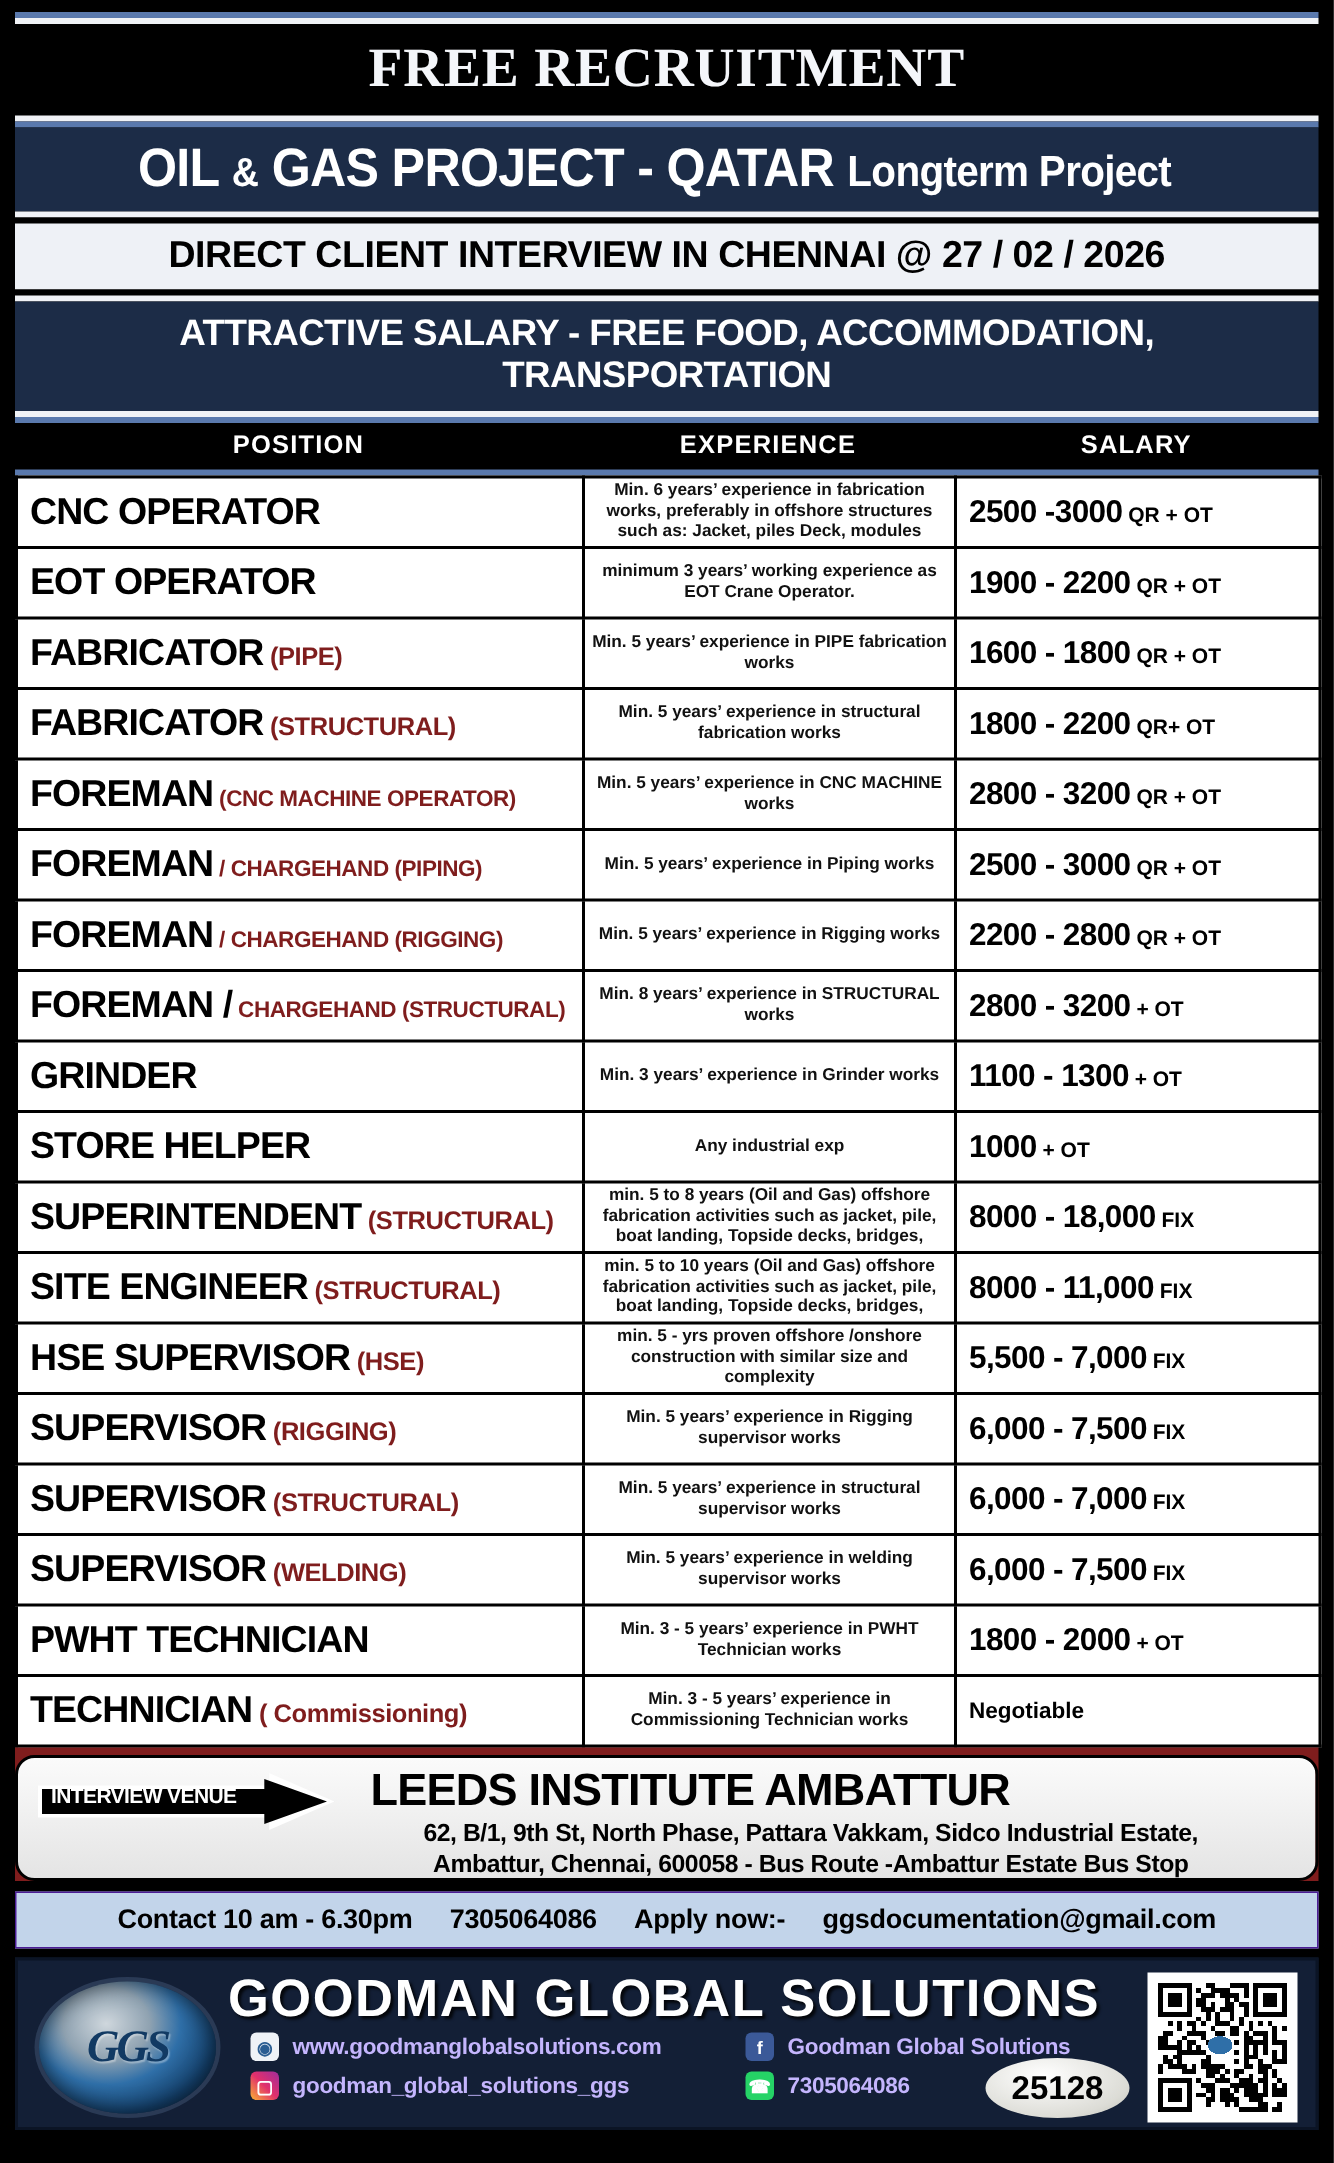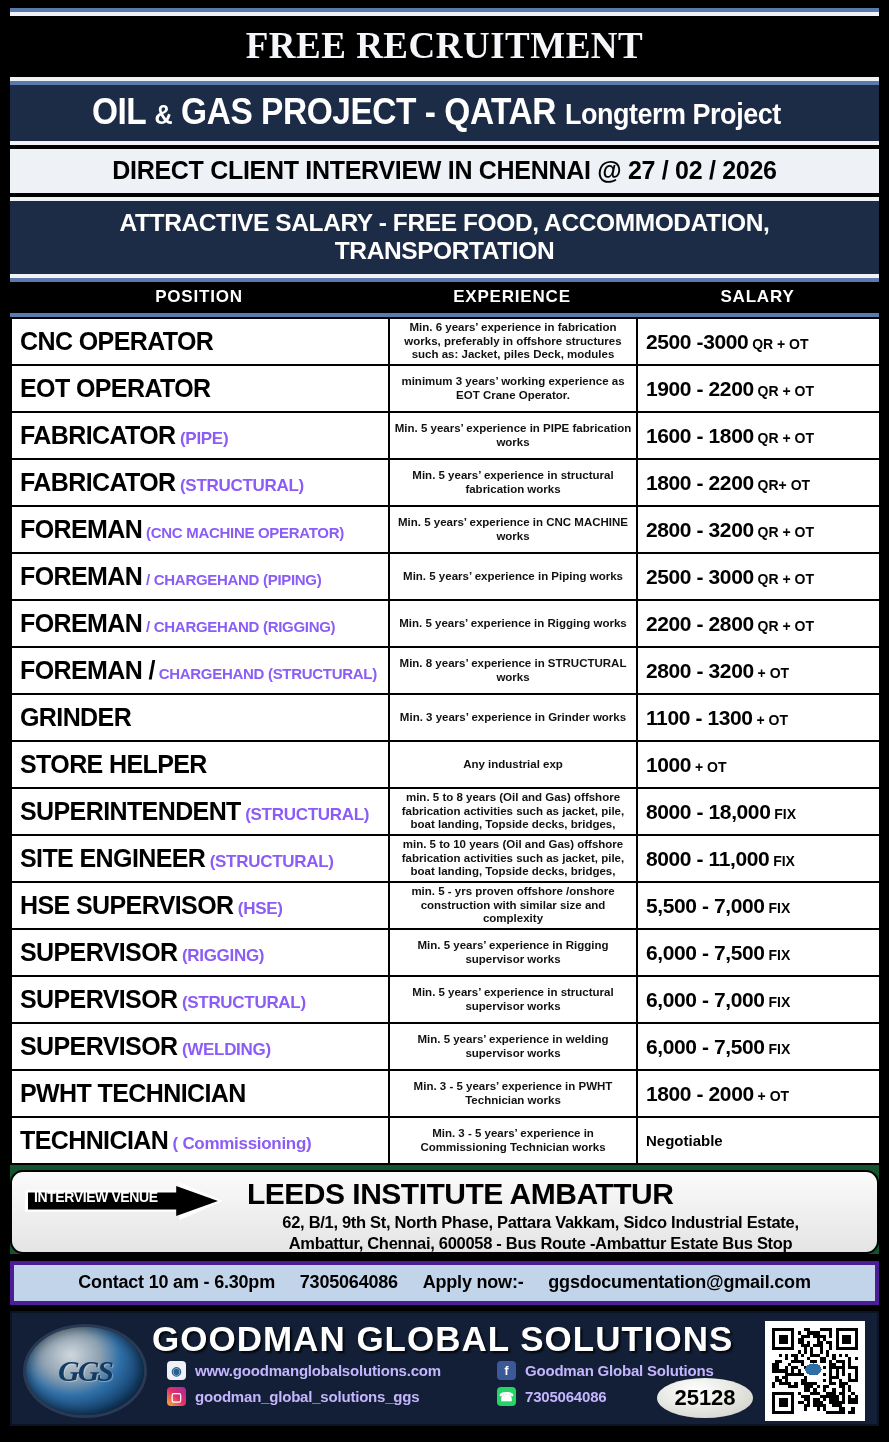--- a/index.html
+++ b/index.html
@@ -125,7 +125,7 @@
     font-family:"Liberation Sans", sans-serif;
   }
   .pos-qual {
-    font-size:17px; font-weight:bold; color:#8b5cf6;
+    font-size:17px; font-weight:bold; color:#7f1d1d;
     letter-spacing:-0.3px;
     display:inline;
   }

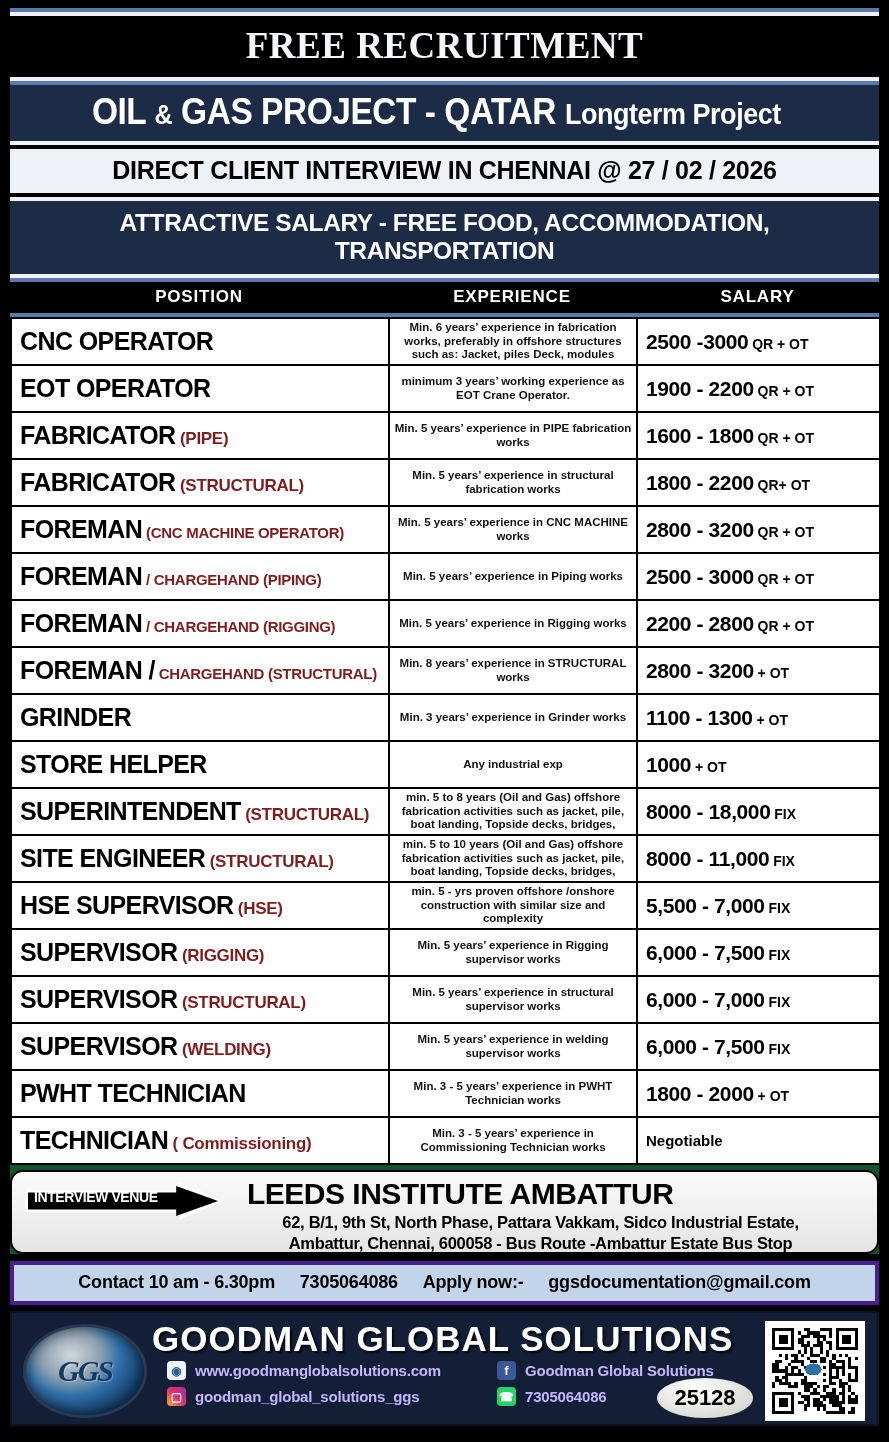--- a/index.html
+++ b/index.html
@@ -135,7 +135,7 @@
   .sal-neg  { font-size:15px; }
 
   
-  .venue-wrap { padding:5px 0 0 0; background:#14532d; }
+  .venue-wrap { padding:5px 0 0 0; background:#7f1d1d; }
   .venue {
     position:relative;
     background:linear-gradient(#fbfbfb,#e4e4e4);

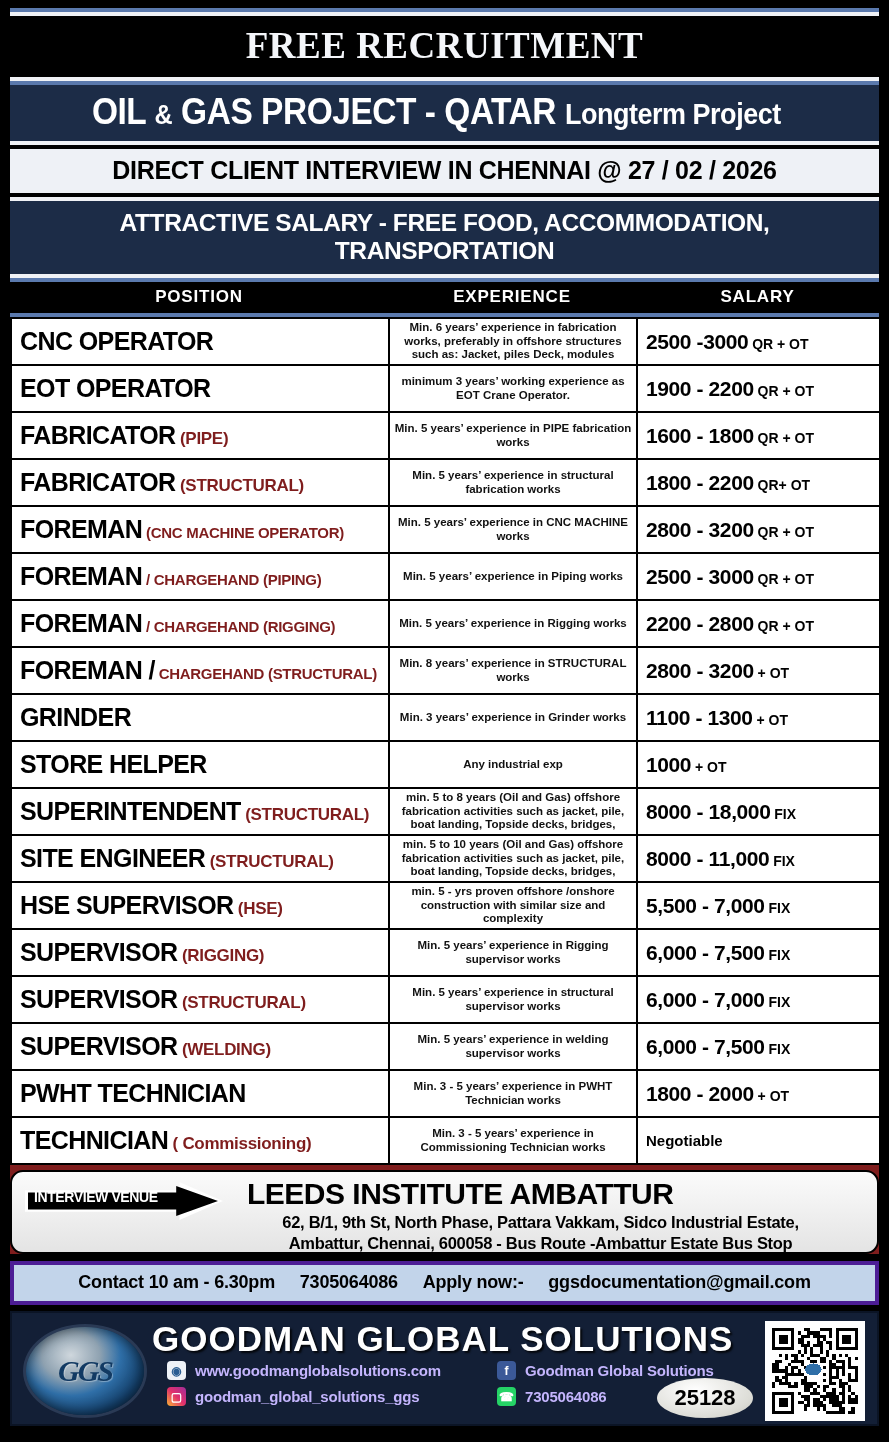--- a/index.html
+++ b/index.html
@@ -181,7 +181,7 @@
   .contact {
     margin-top:7px;
     background:#c2d4ea;
-    border:4px solid #4c1d95;
+    border:1px solid #4c1d95;
     text-align:center;
     font-size:18px; font-weight:bold; color:#000;
     padding:7px 0 8px 0;

